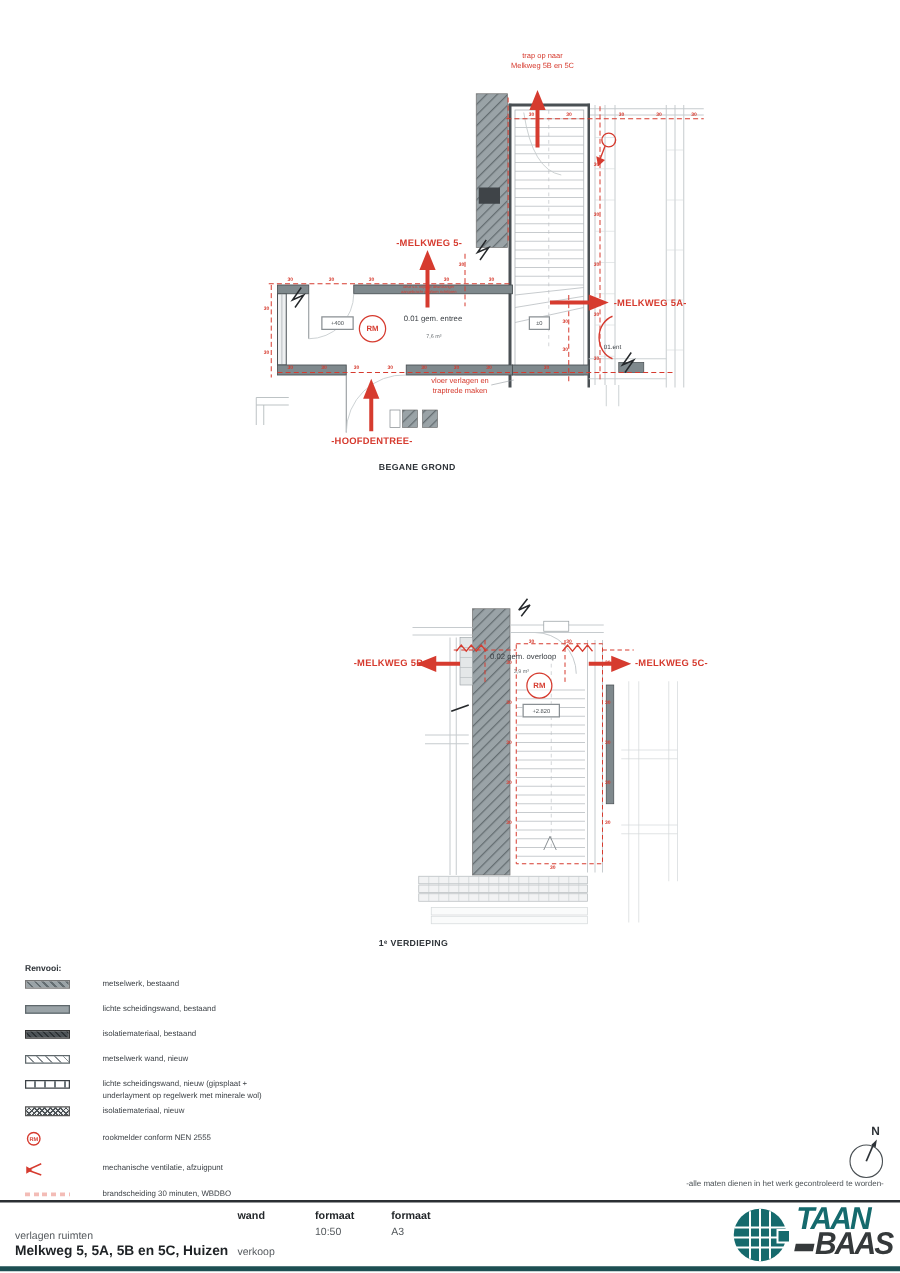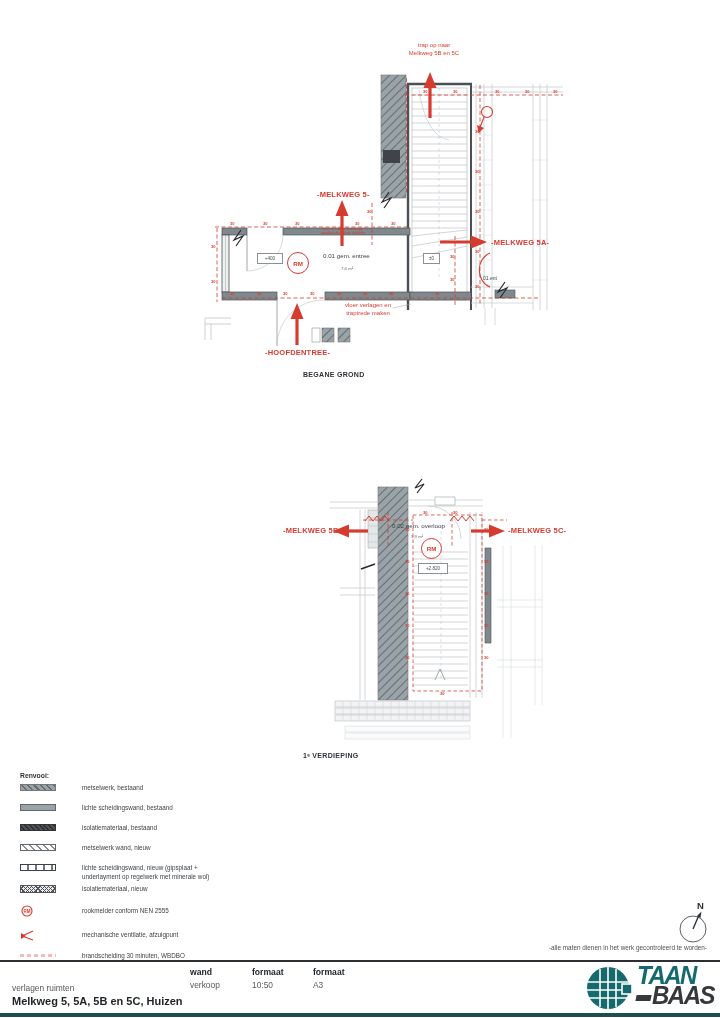--- a/index.html
+++ b/index.html
@@ -483,7 +483,7 @@
 
   <div class="abs" style="left:190px; top:967px;">
     <div class="tb-label">wand</div>
-    <div class="tb-value" style="margin-top:3px;">verkoop</div>
+    <div class="tb-value" style="margin-top:19px;">verkoop</div>
   </div>
   <div class="abs" style="left:252px; top:967px;">
     <div class="tb-label">formaat</div>

